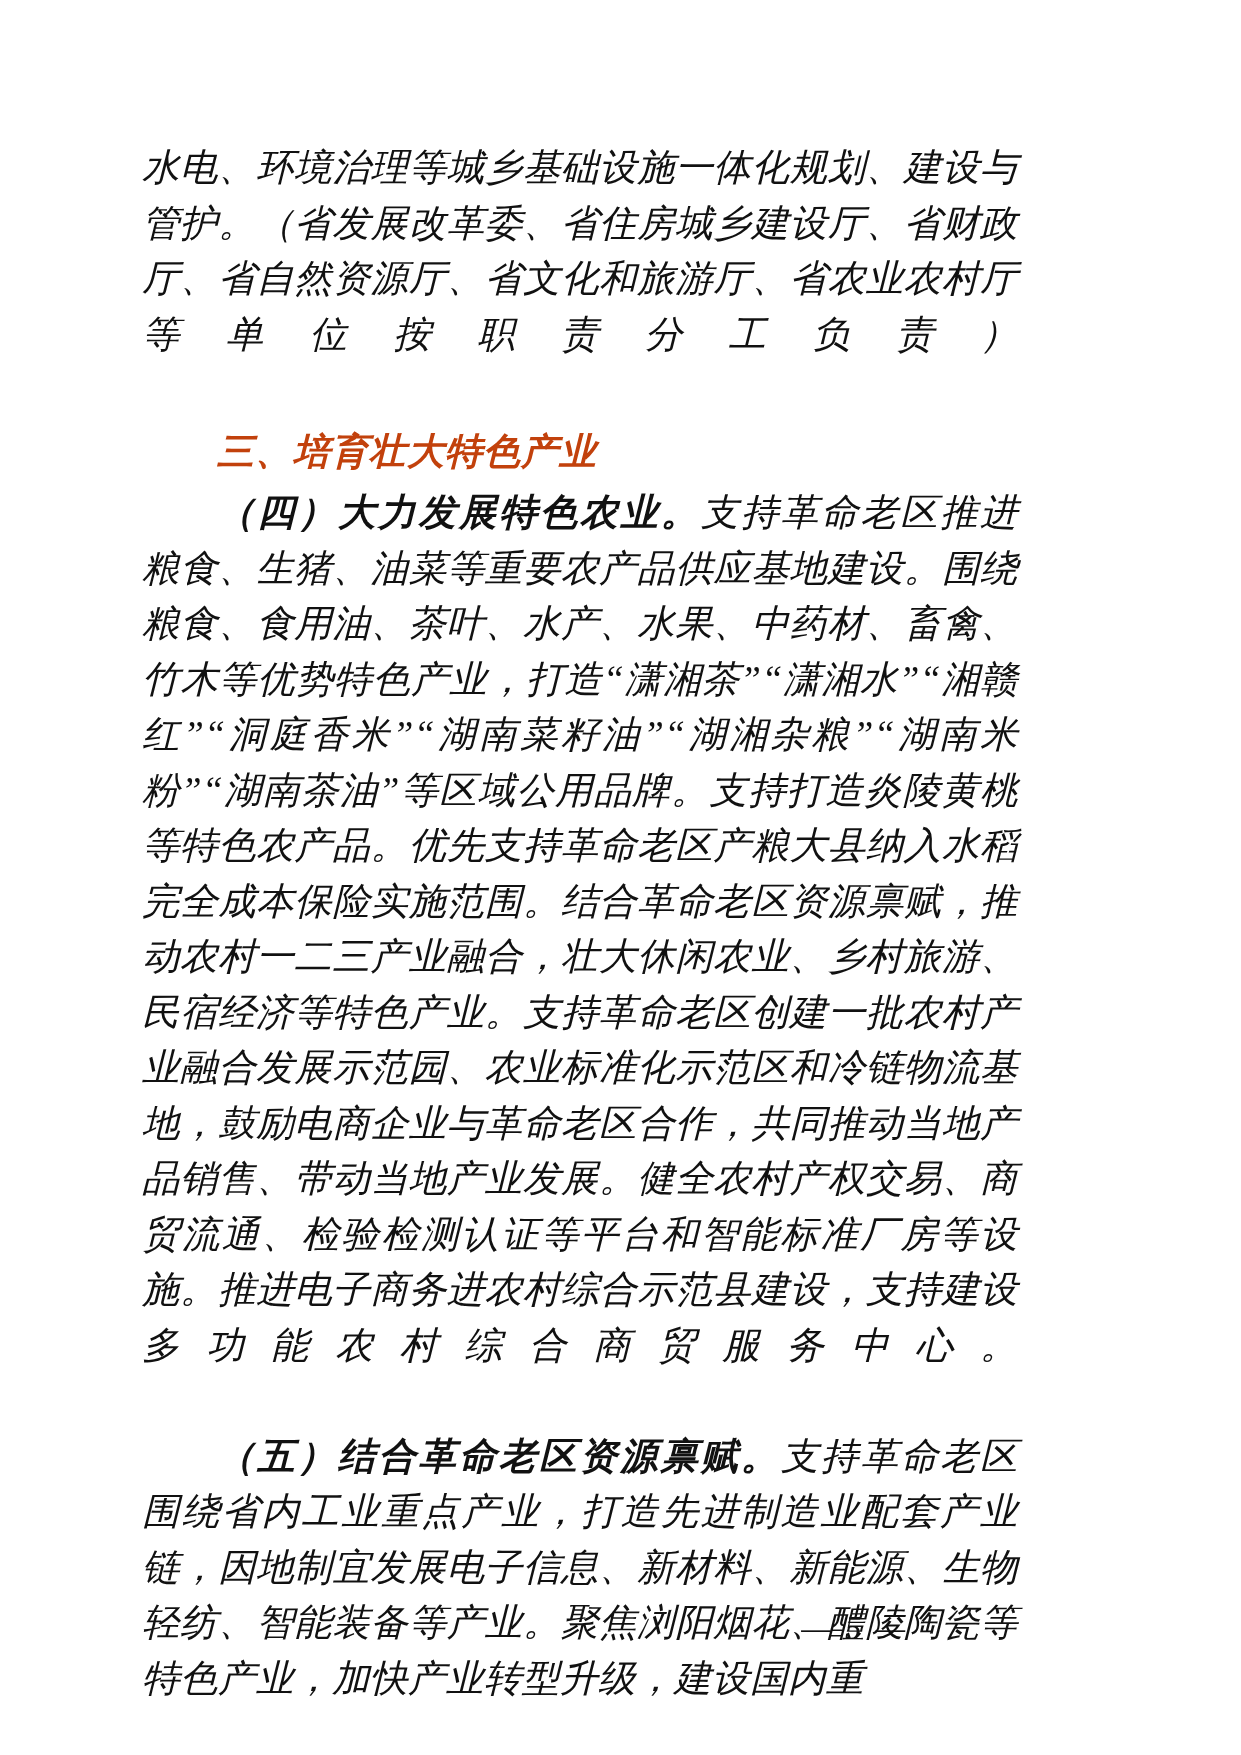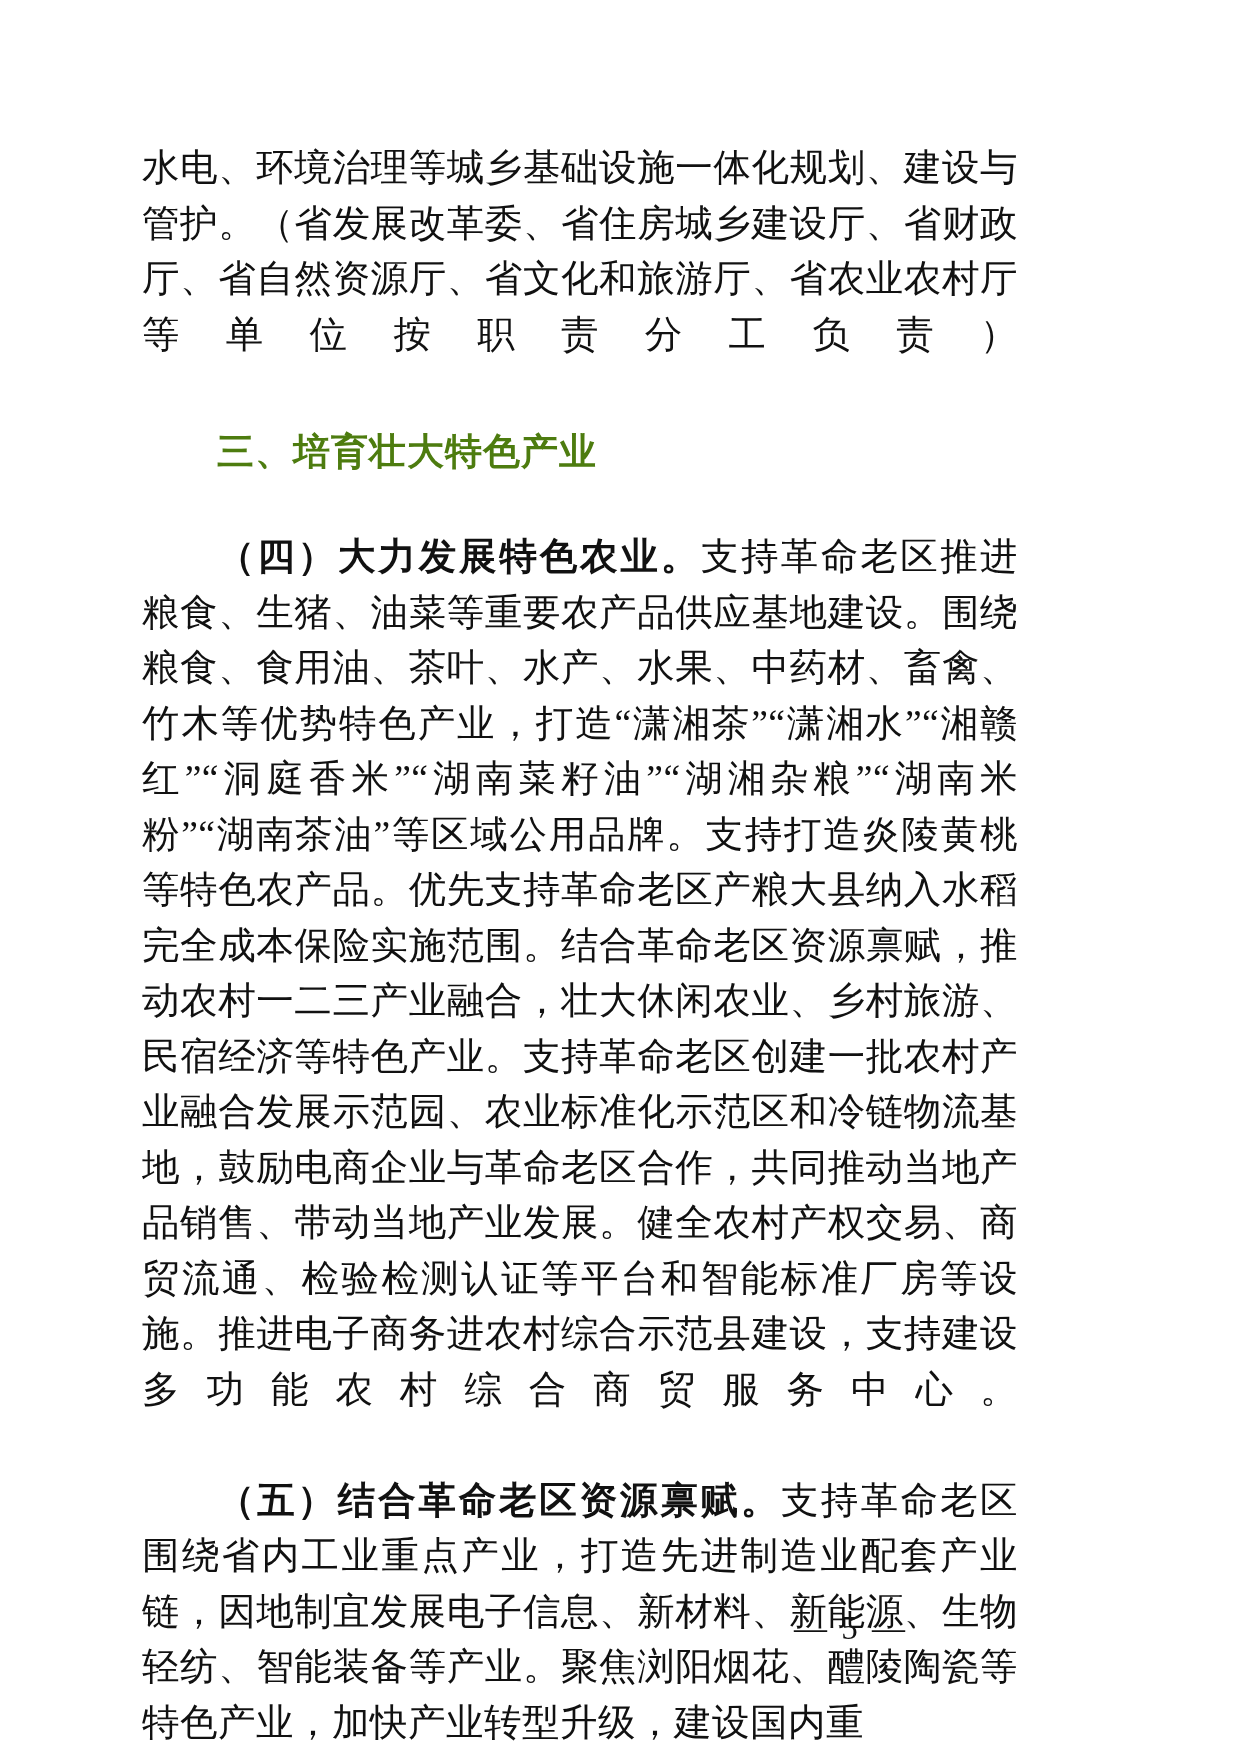--- a/index.html
+++ b/index.html
@@ -17,6 +17,7 @@
     background: #ffffff;
     overflow: hidden;
     box-sizing: border-box;
+    font-style: italic;
   }
   .content {
     position: absolute;

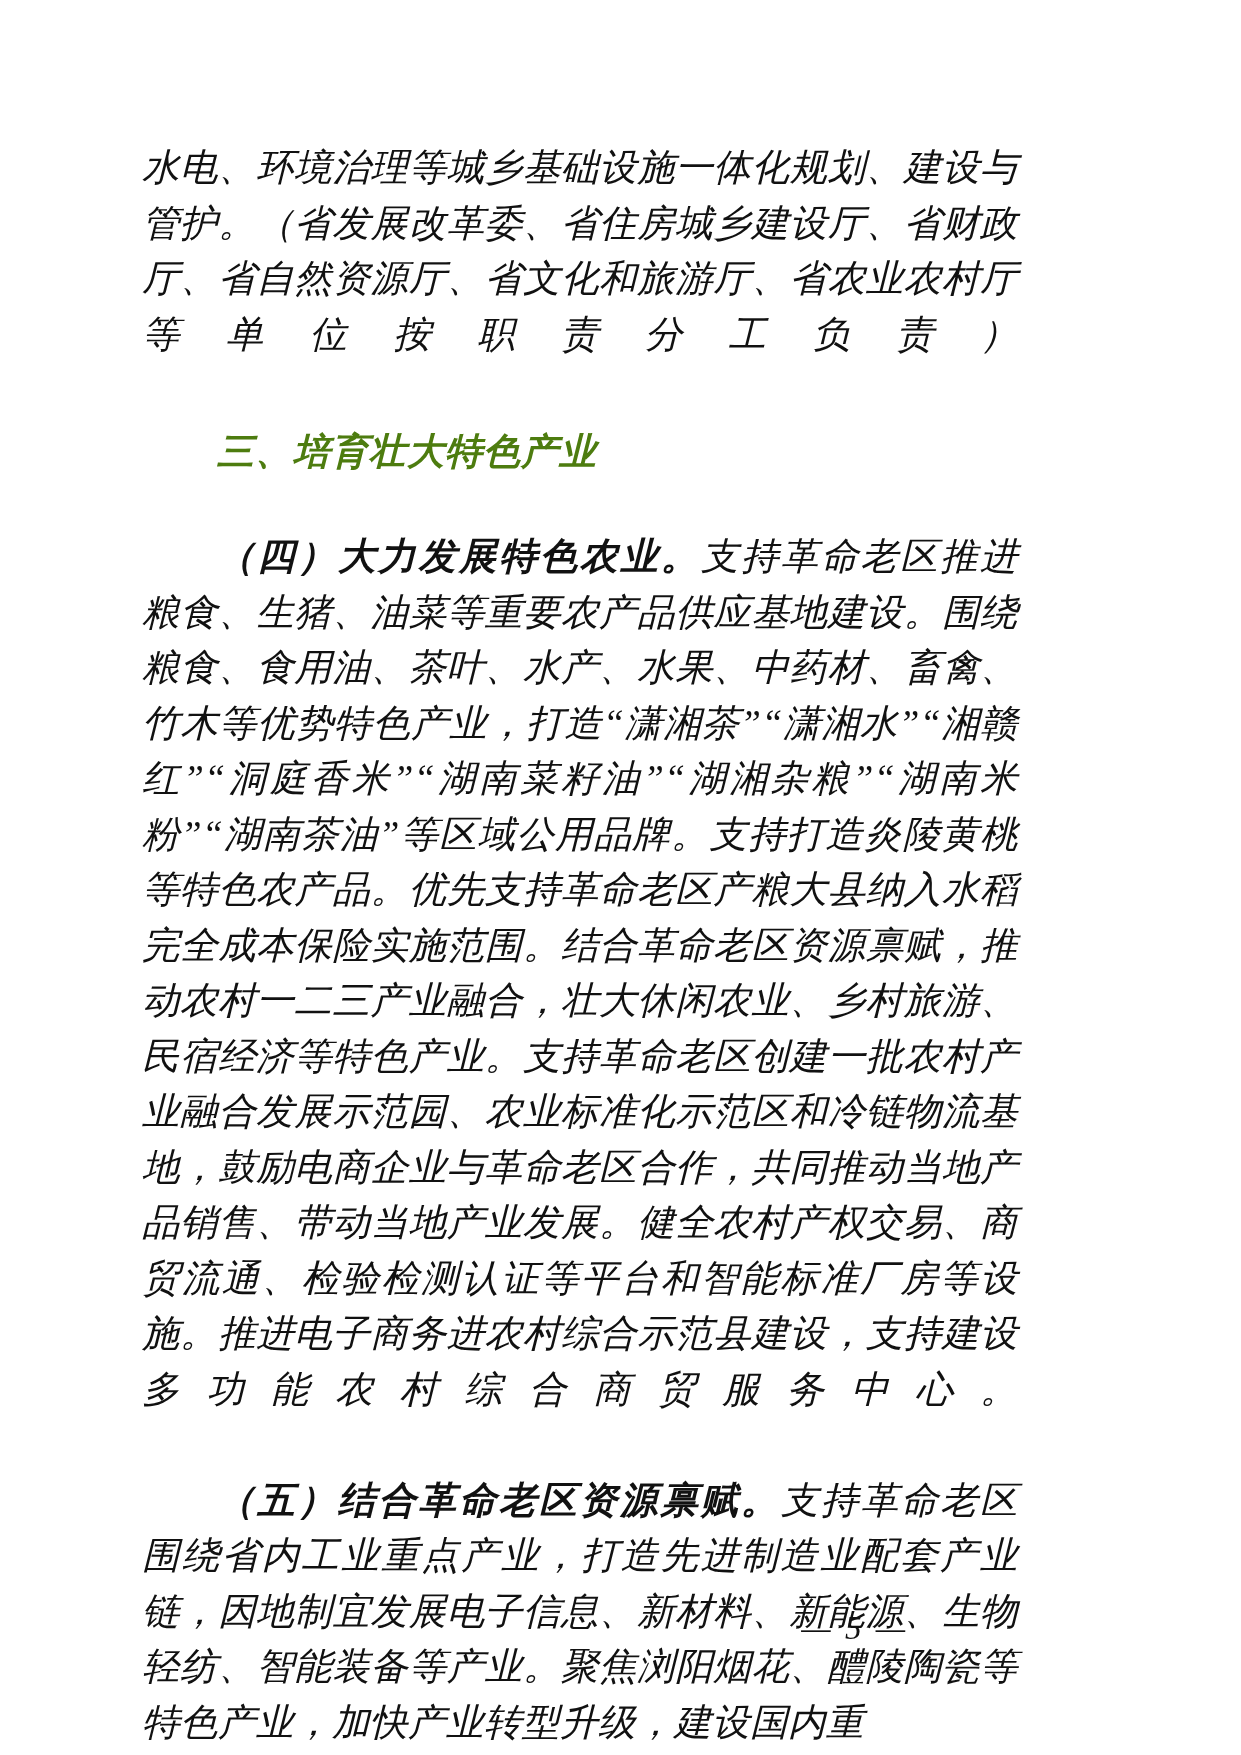--- a/index.html
+++ b/index.html
@@ -60,7 +60,7 @@
     font-weight: 700;
     font-size: 37px;
     line-height: 55.5px;
-    color: #4d7c0f;
+    color: #c2410c;
     text-indent: 75px;
     letter-spacing: 1px;
     margin: 0;

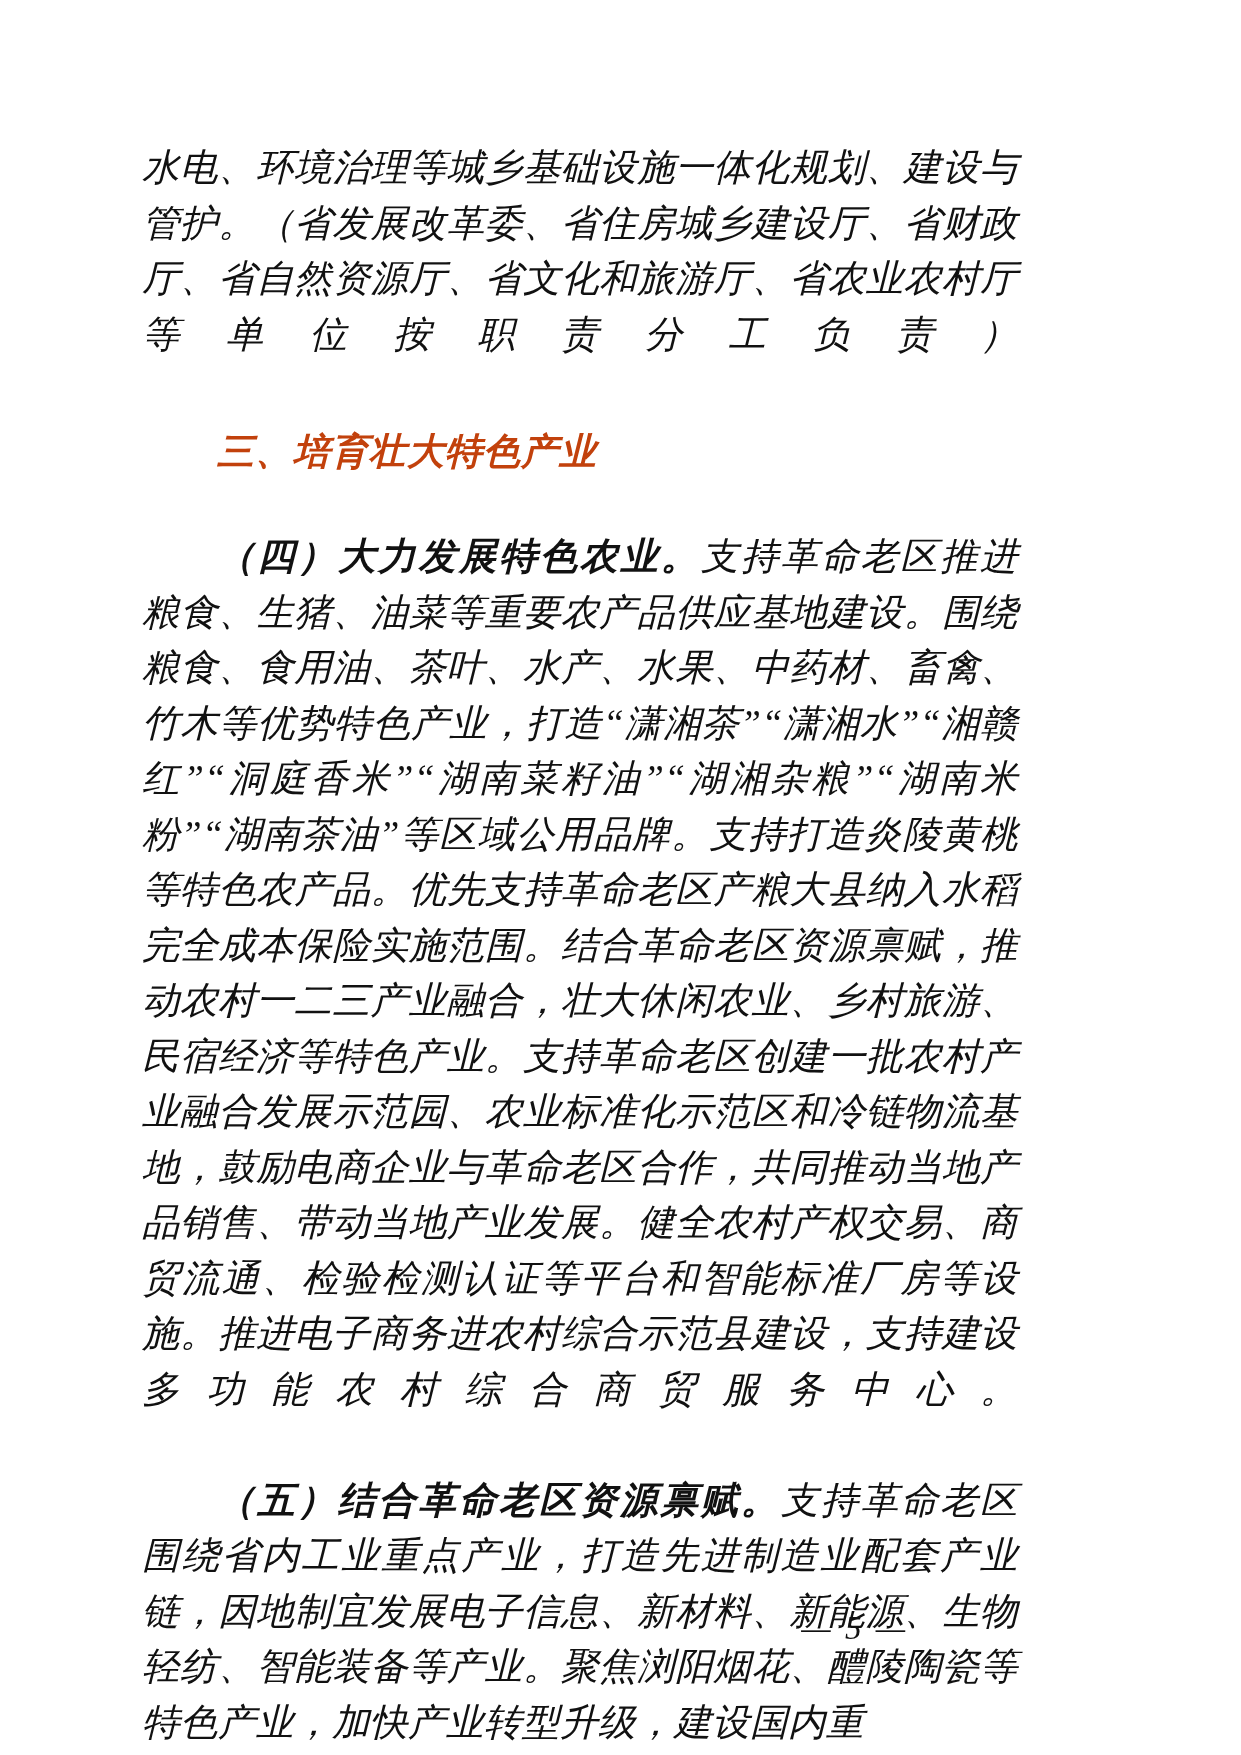--- a/index.html
+++ b/index.html
@@ -41,7 +41,6 @@
   }
   .para.indent {
     text-indent: 75px;
-    margin-top: 44px;
   }
   .para + .para {
     margin-top: 0;

